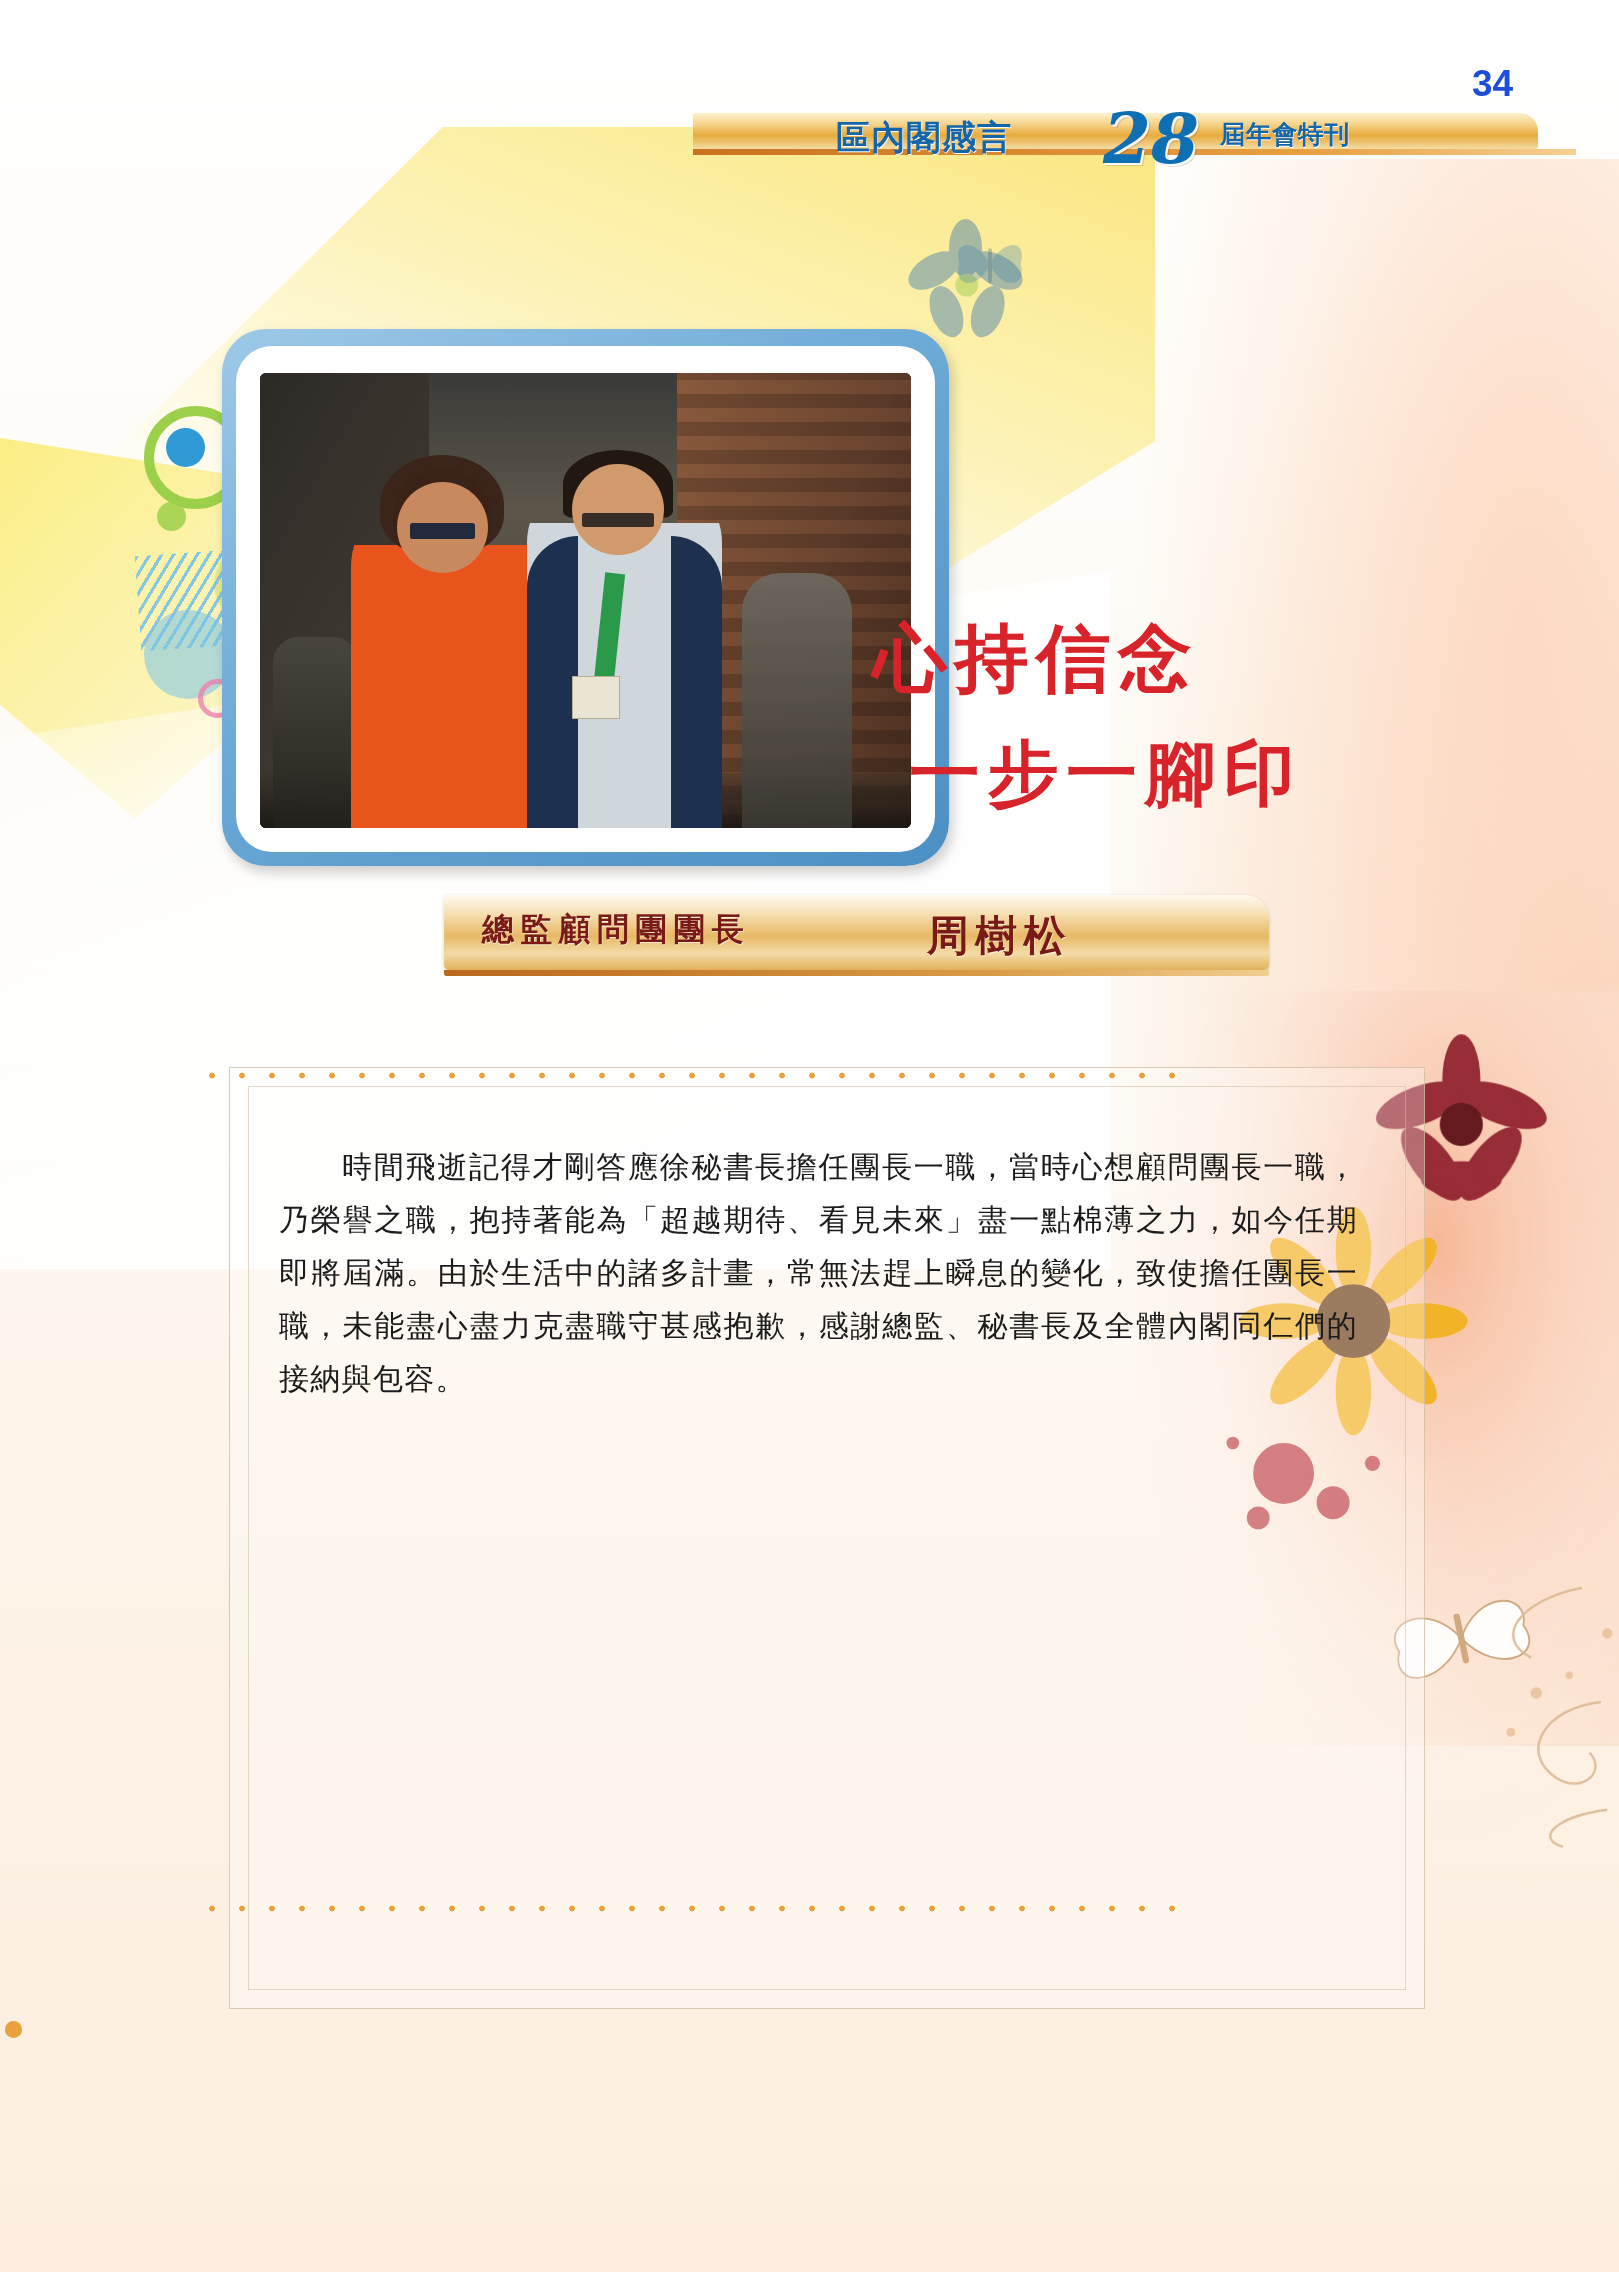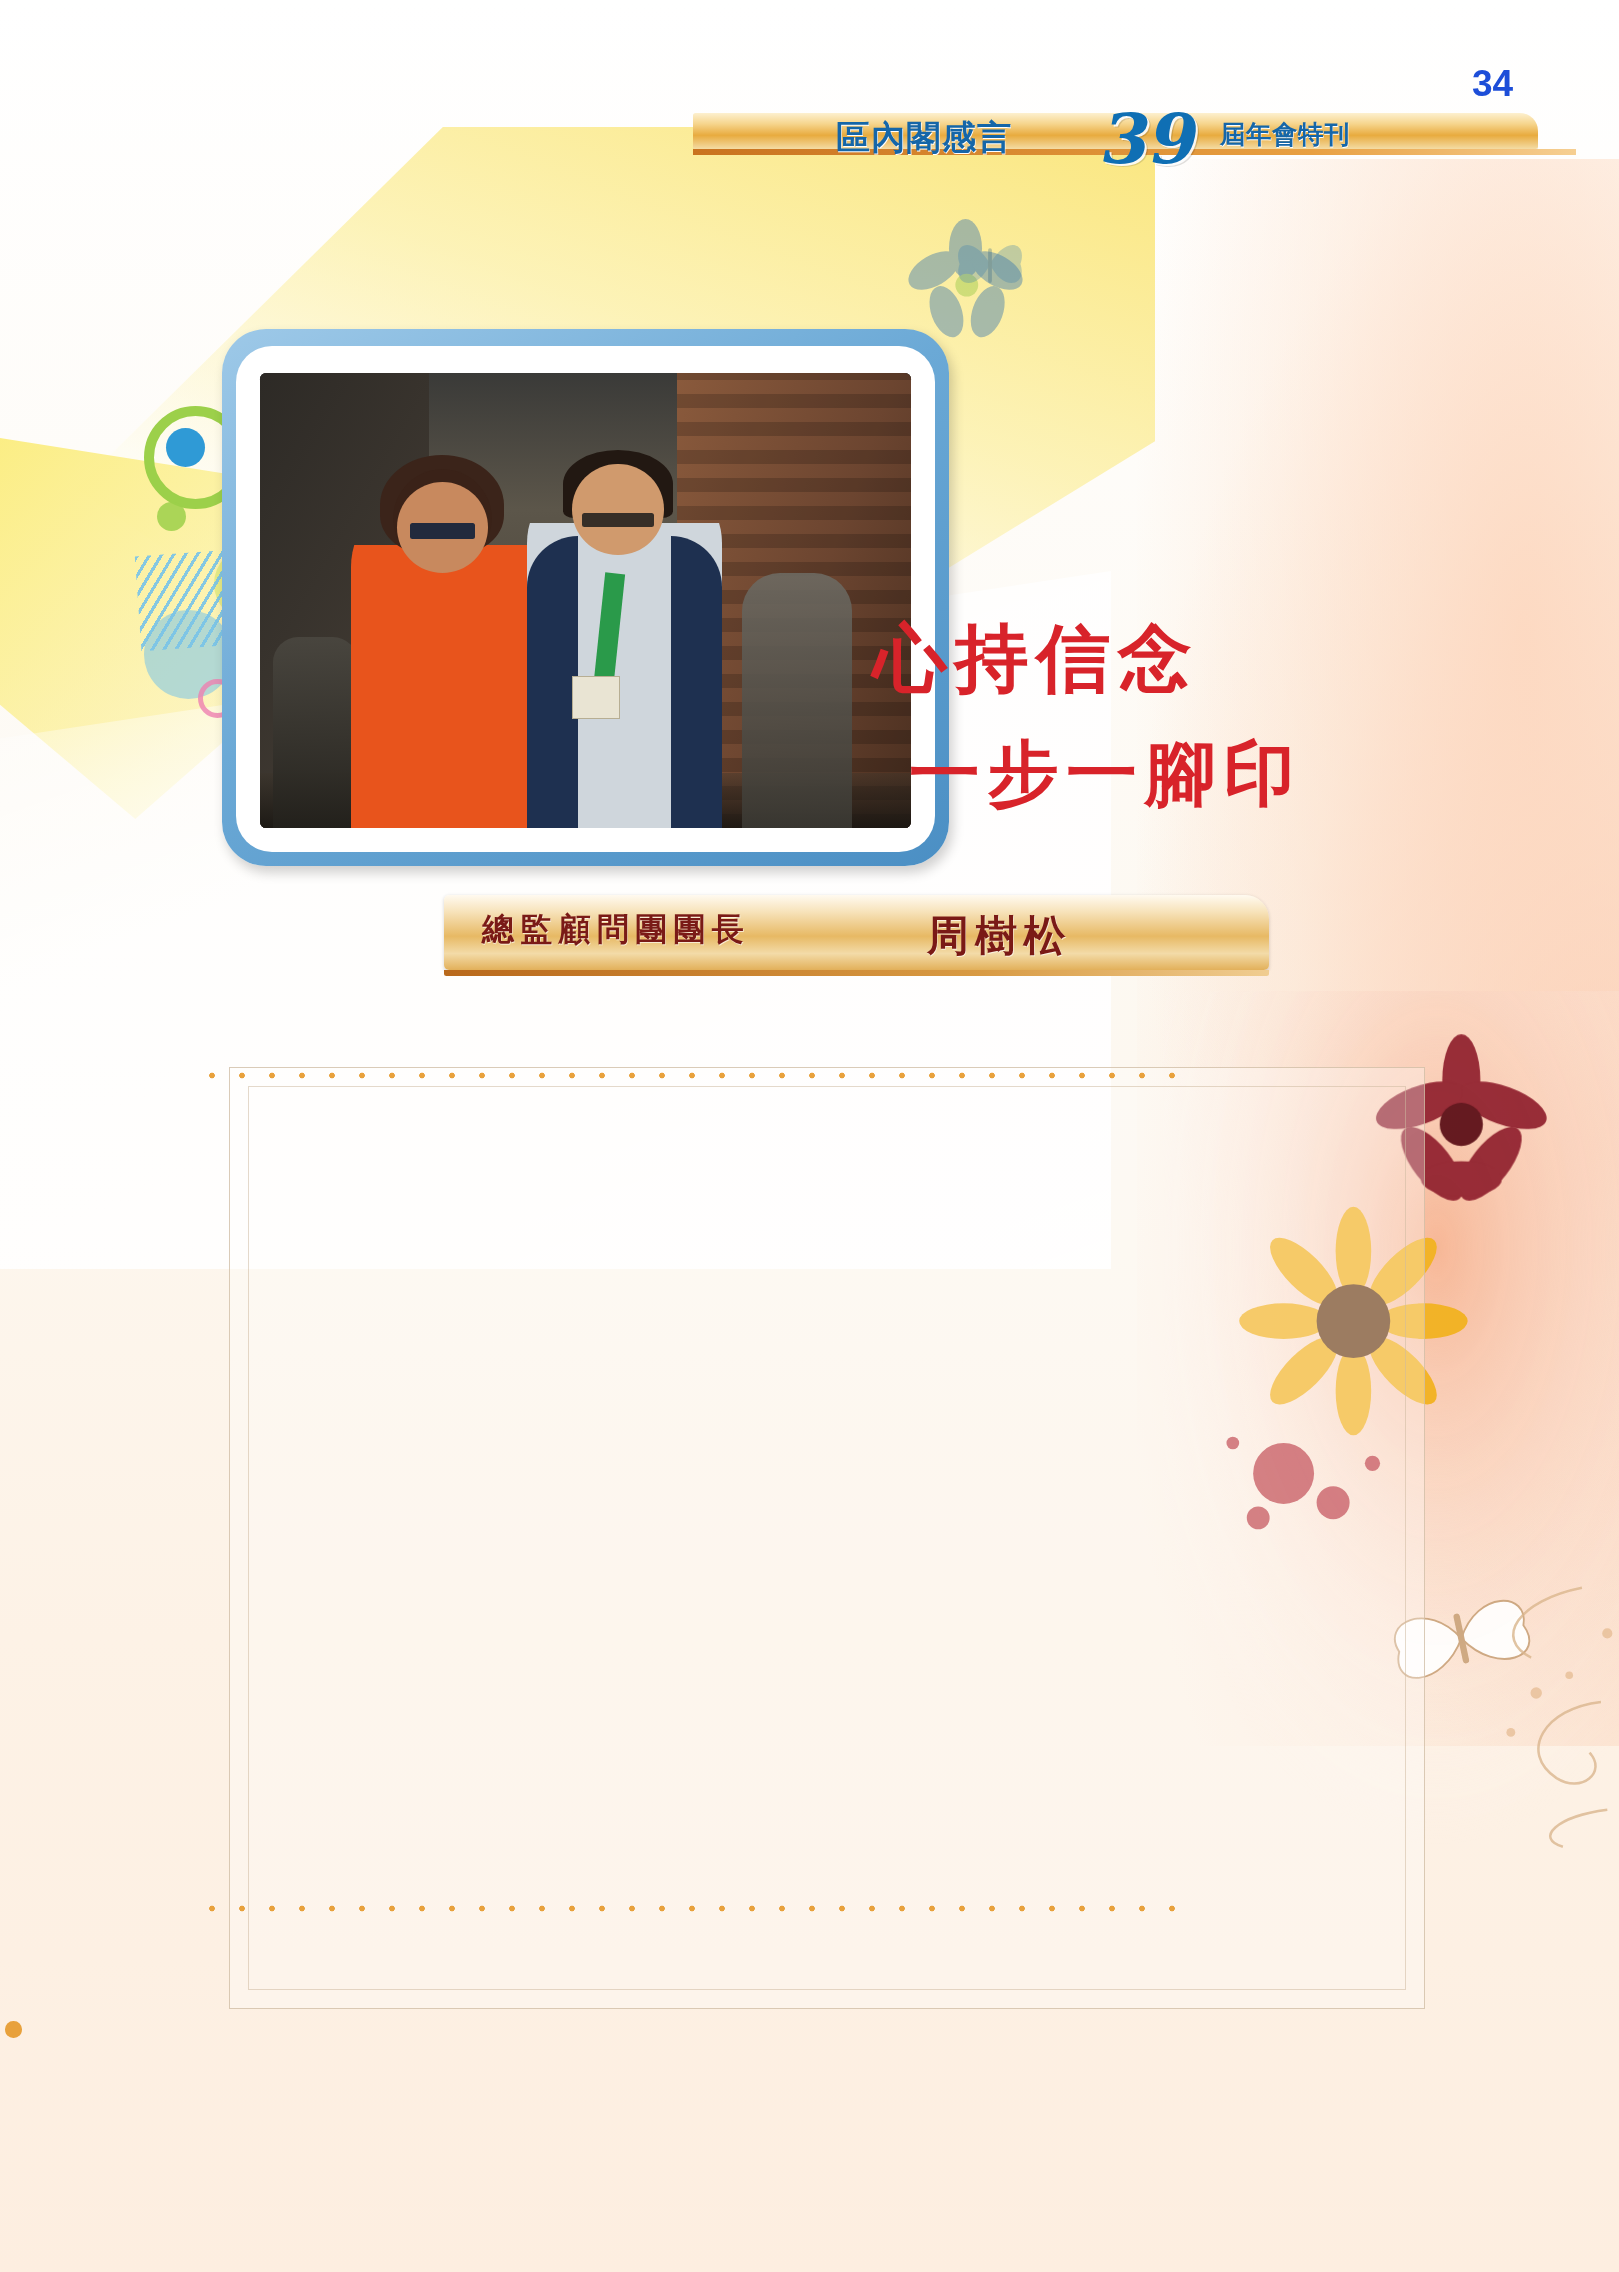--- a/index.html
+++ b/index.html
@@ -501,7 +501,7 @@
 <div class="header">
   <div class="header-bar"></div>
   <div class="header-text-left">區內閣感言</div>
-  <div class="header-number">39</div>
+  <div class="header-number">28</div>
   <div class="header-text-right">屆年會特刊</div>
 </div>
 <div class="page-number">34</div>

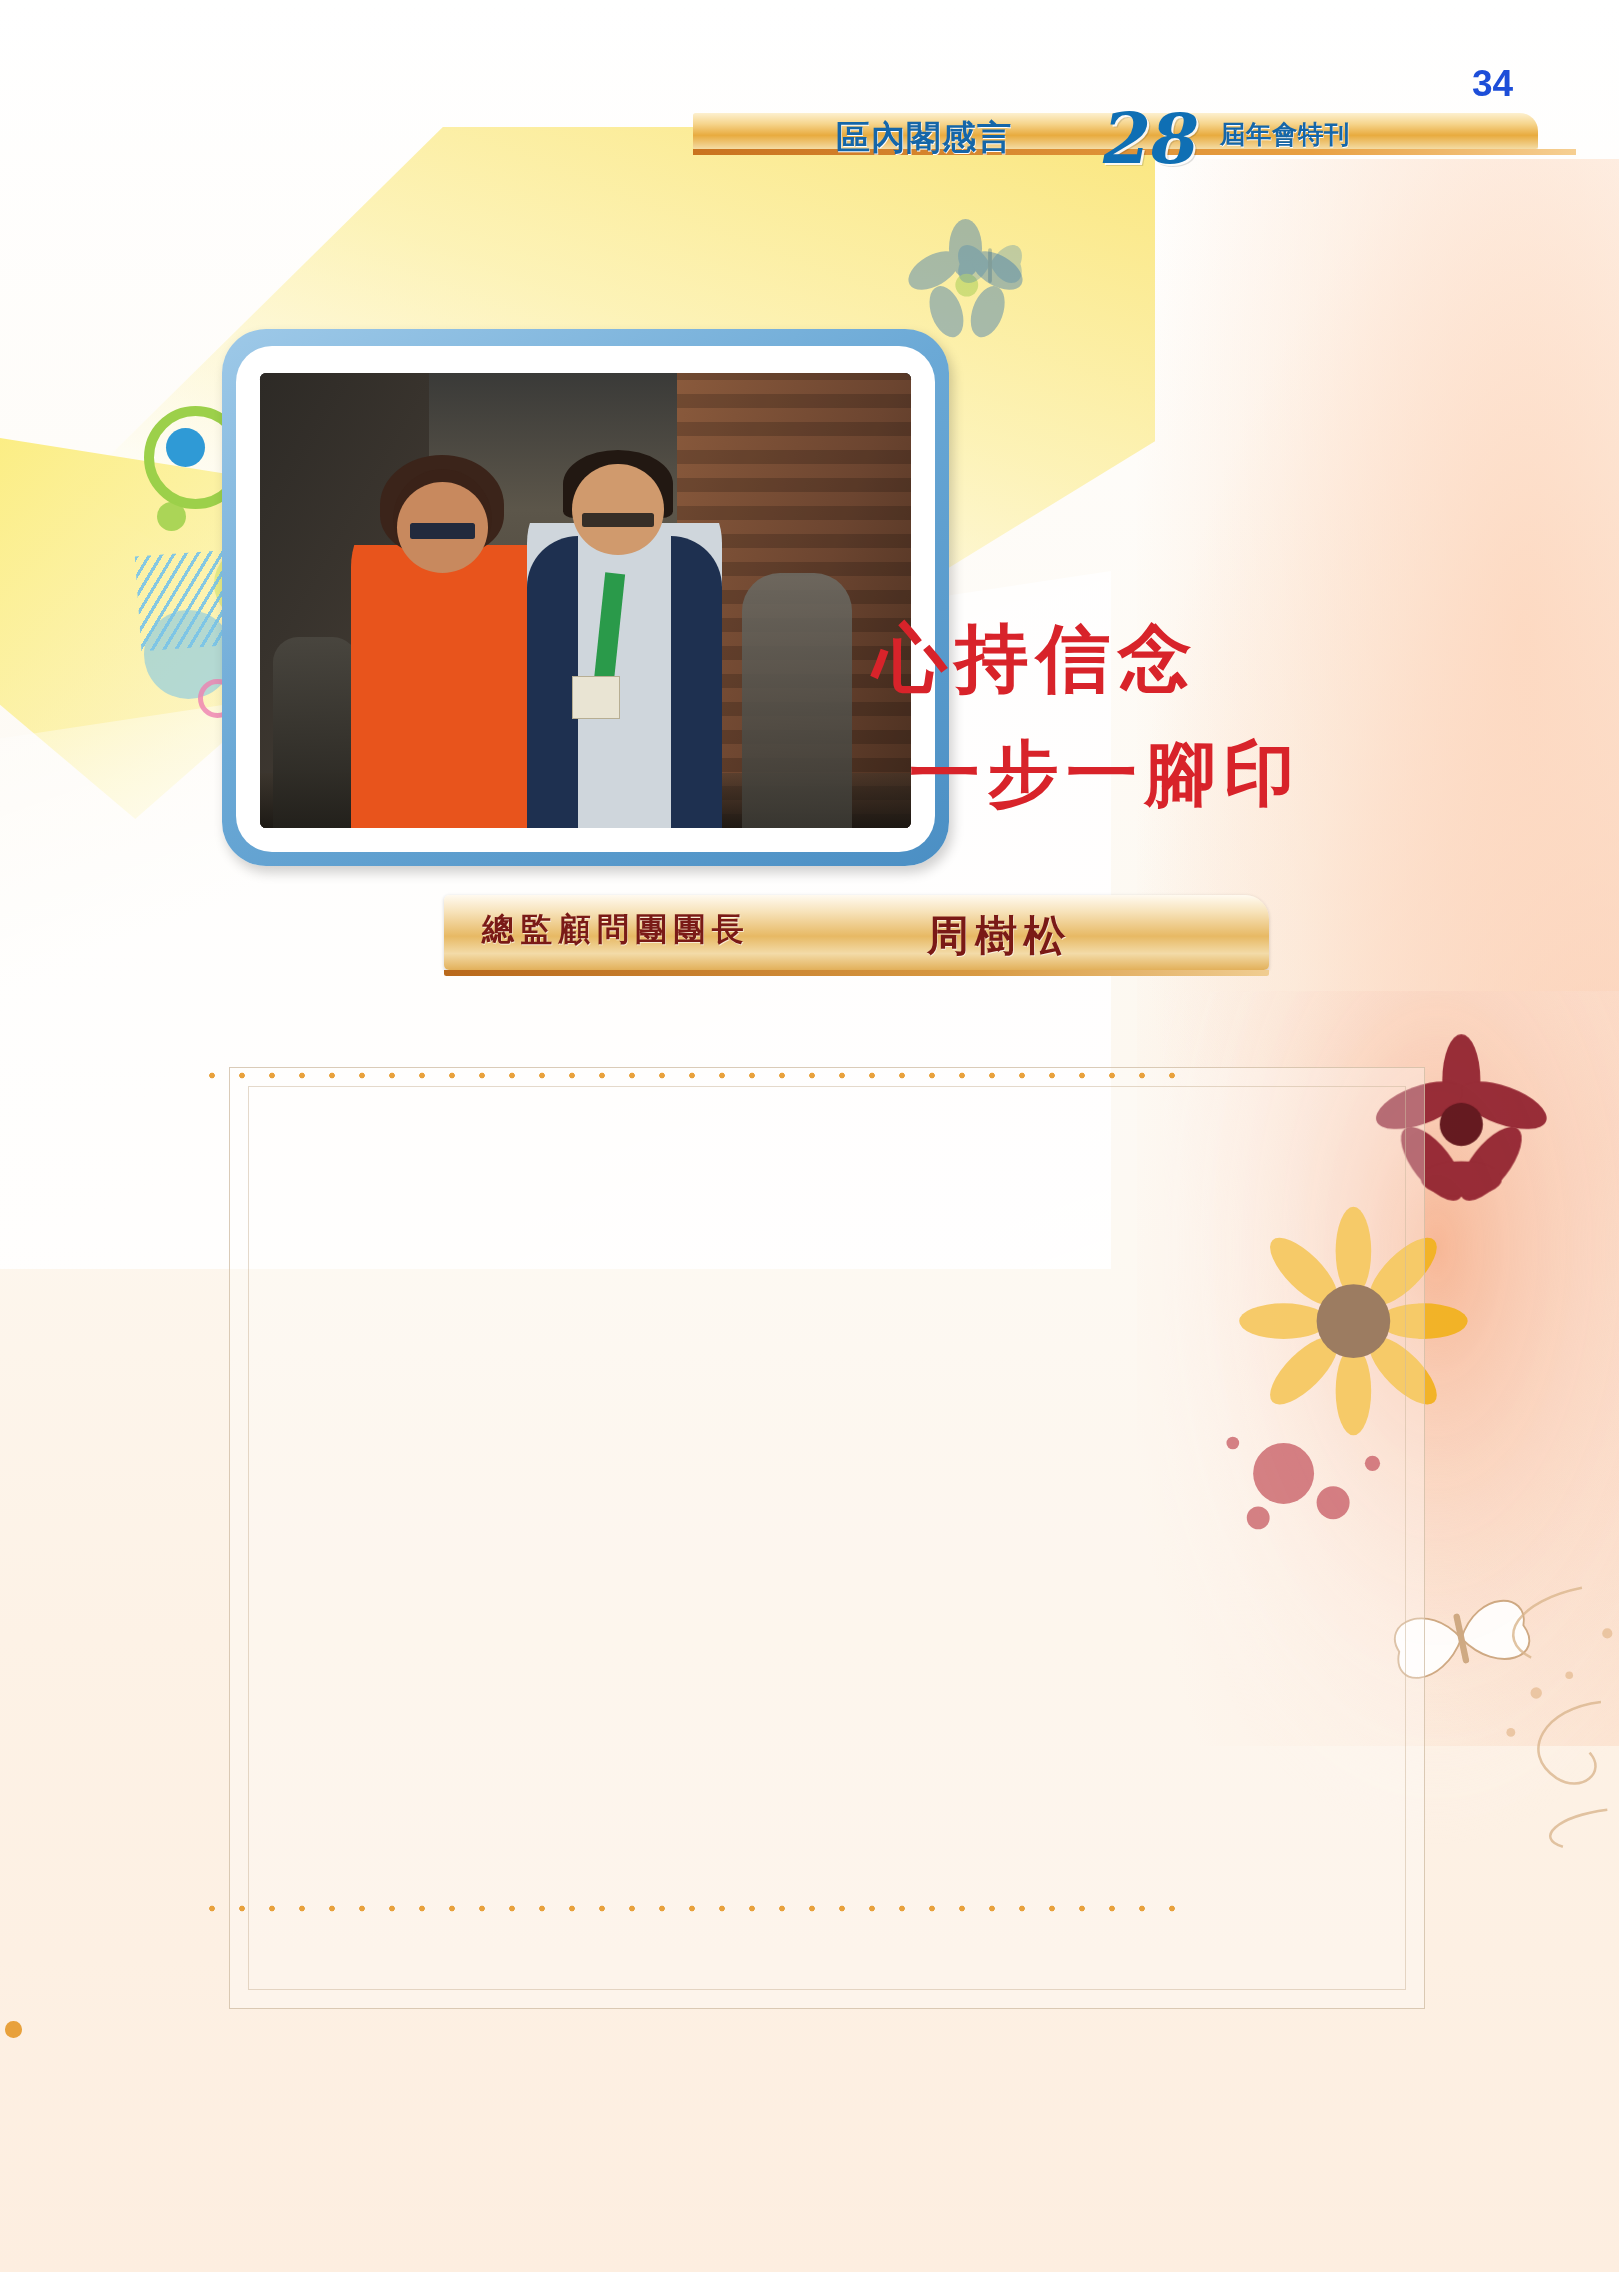--- a/index.html
+++ b/index.html
@@ -545,6 +545,7 @@
 <div class="dots-bottom"></div>
 
 <div class="body-text">
+  <p>時間飛逝記得才剛答應徐秘書長擔任團長一職，當時心想顧問團長一職，乃榮譽之職，抱持著能為「超越期待、看見未來」盡一點棉薄之力，如今任期即將屆滿。由於生活中的諸多計畫，常無法趕上瞬息的變化，致使擔任團長一職，未能盡心盡力克盡職守甚感抱歉，感謝總監、秘書長及全體內閣同仁們的接納與包容。</p>
 </div>
 
 <div class="left-dot"></div>

